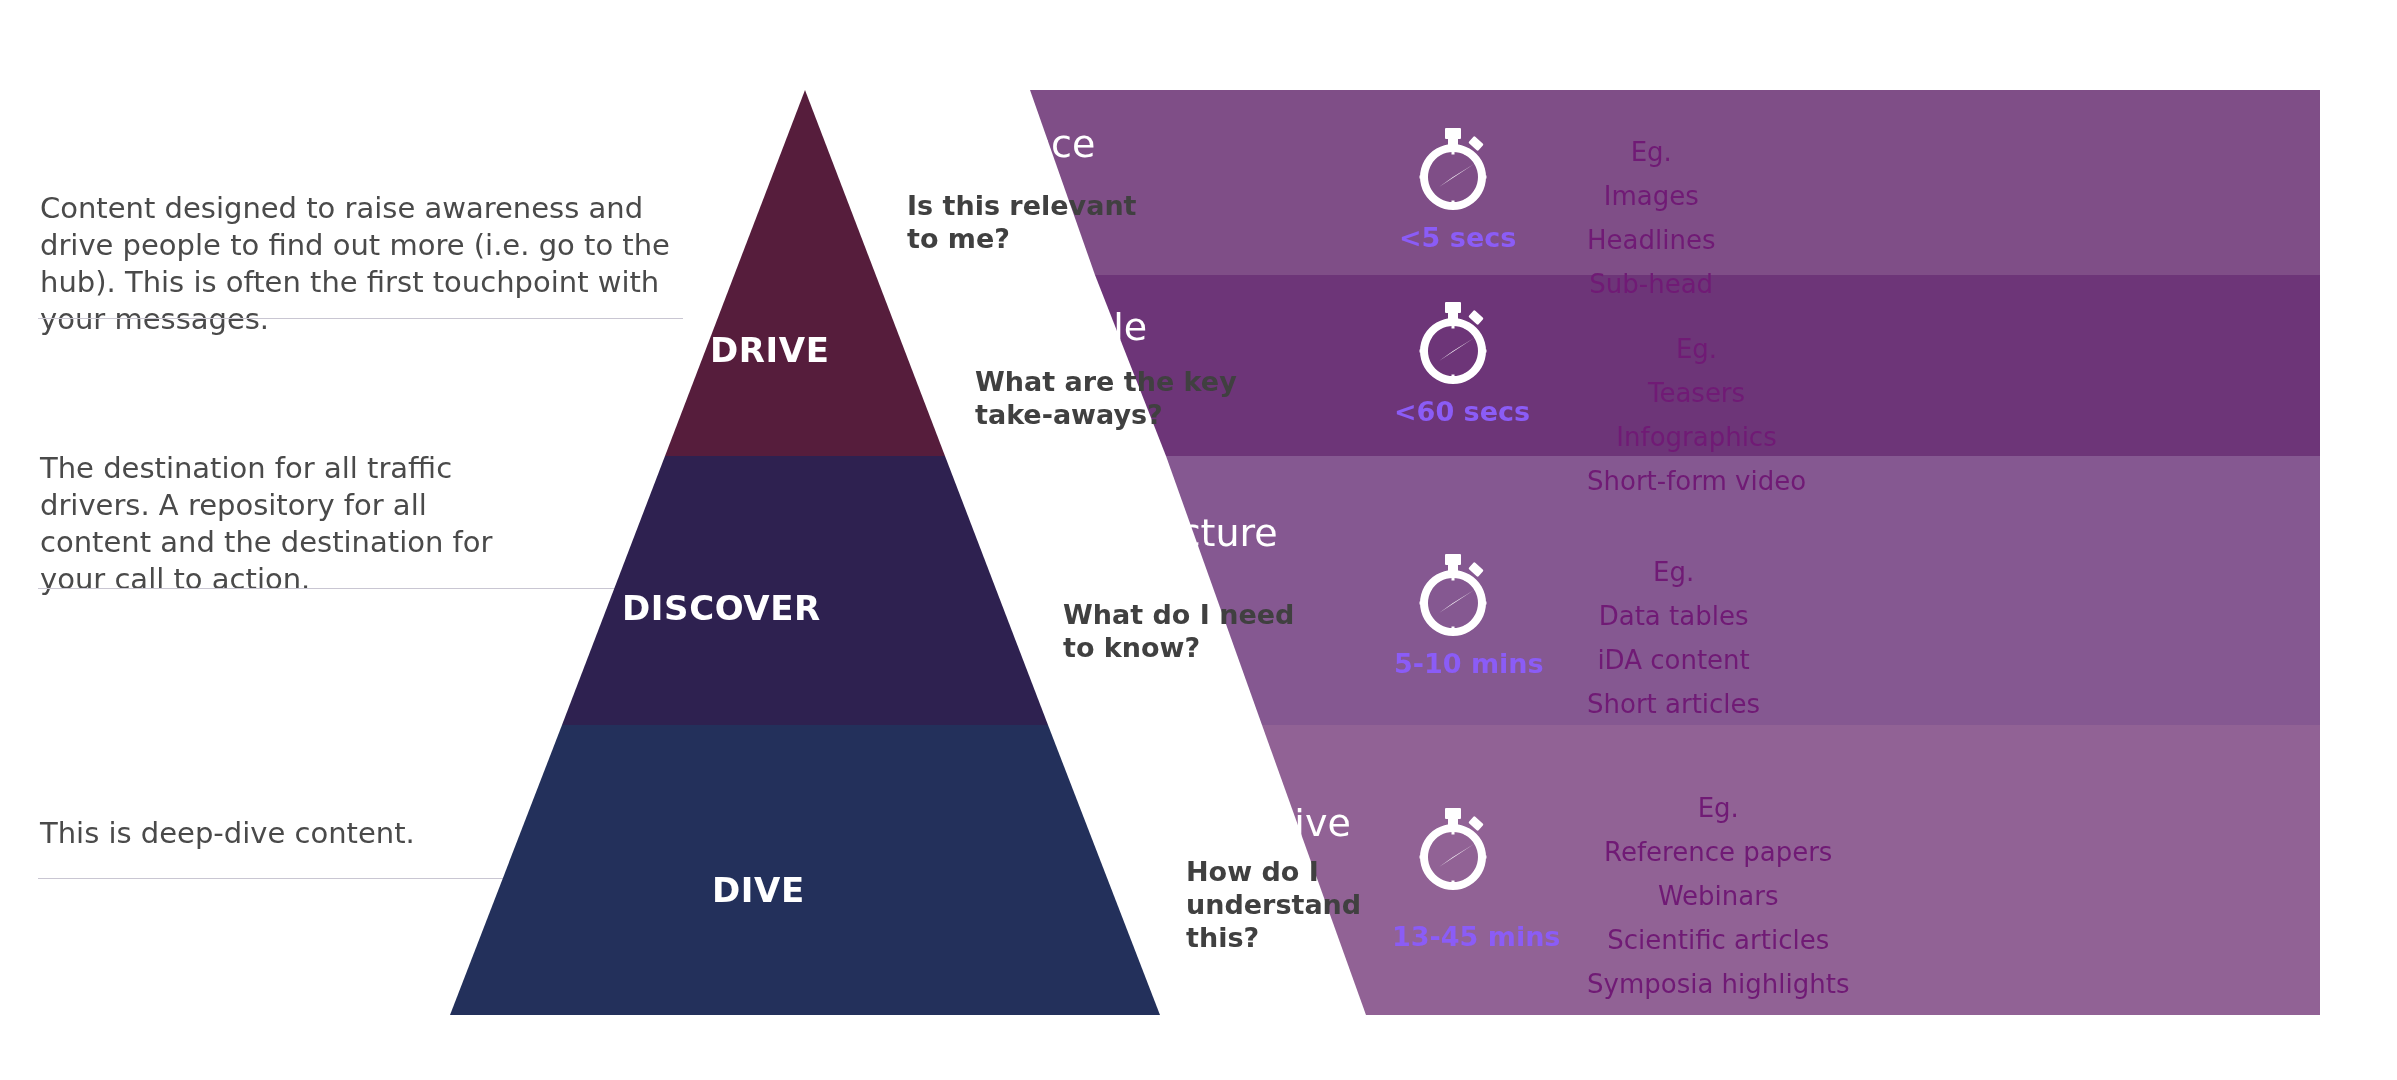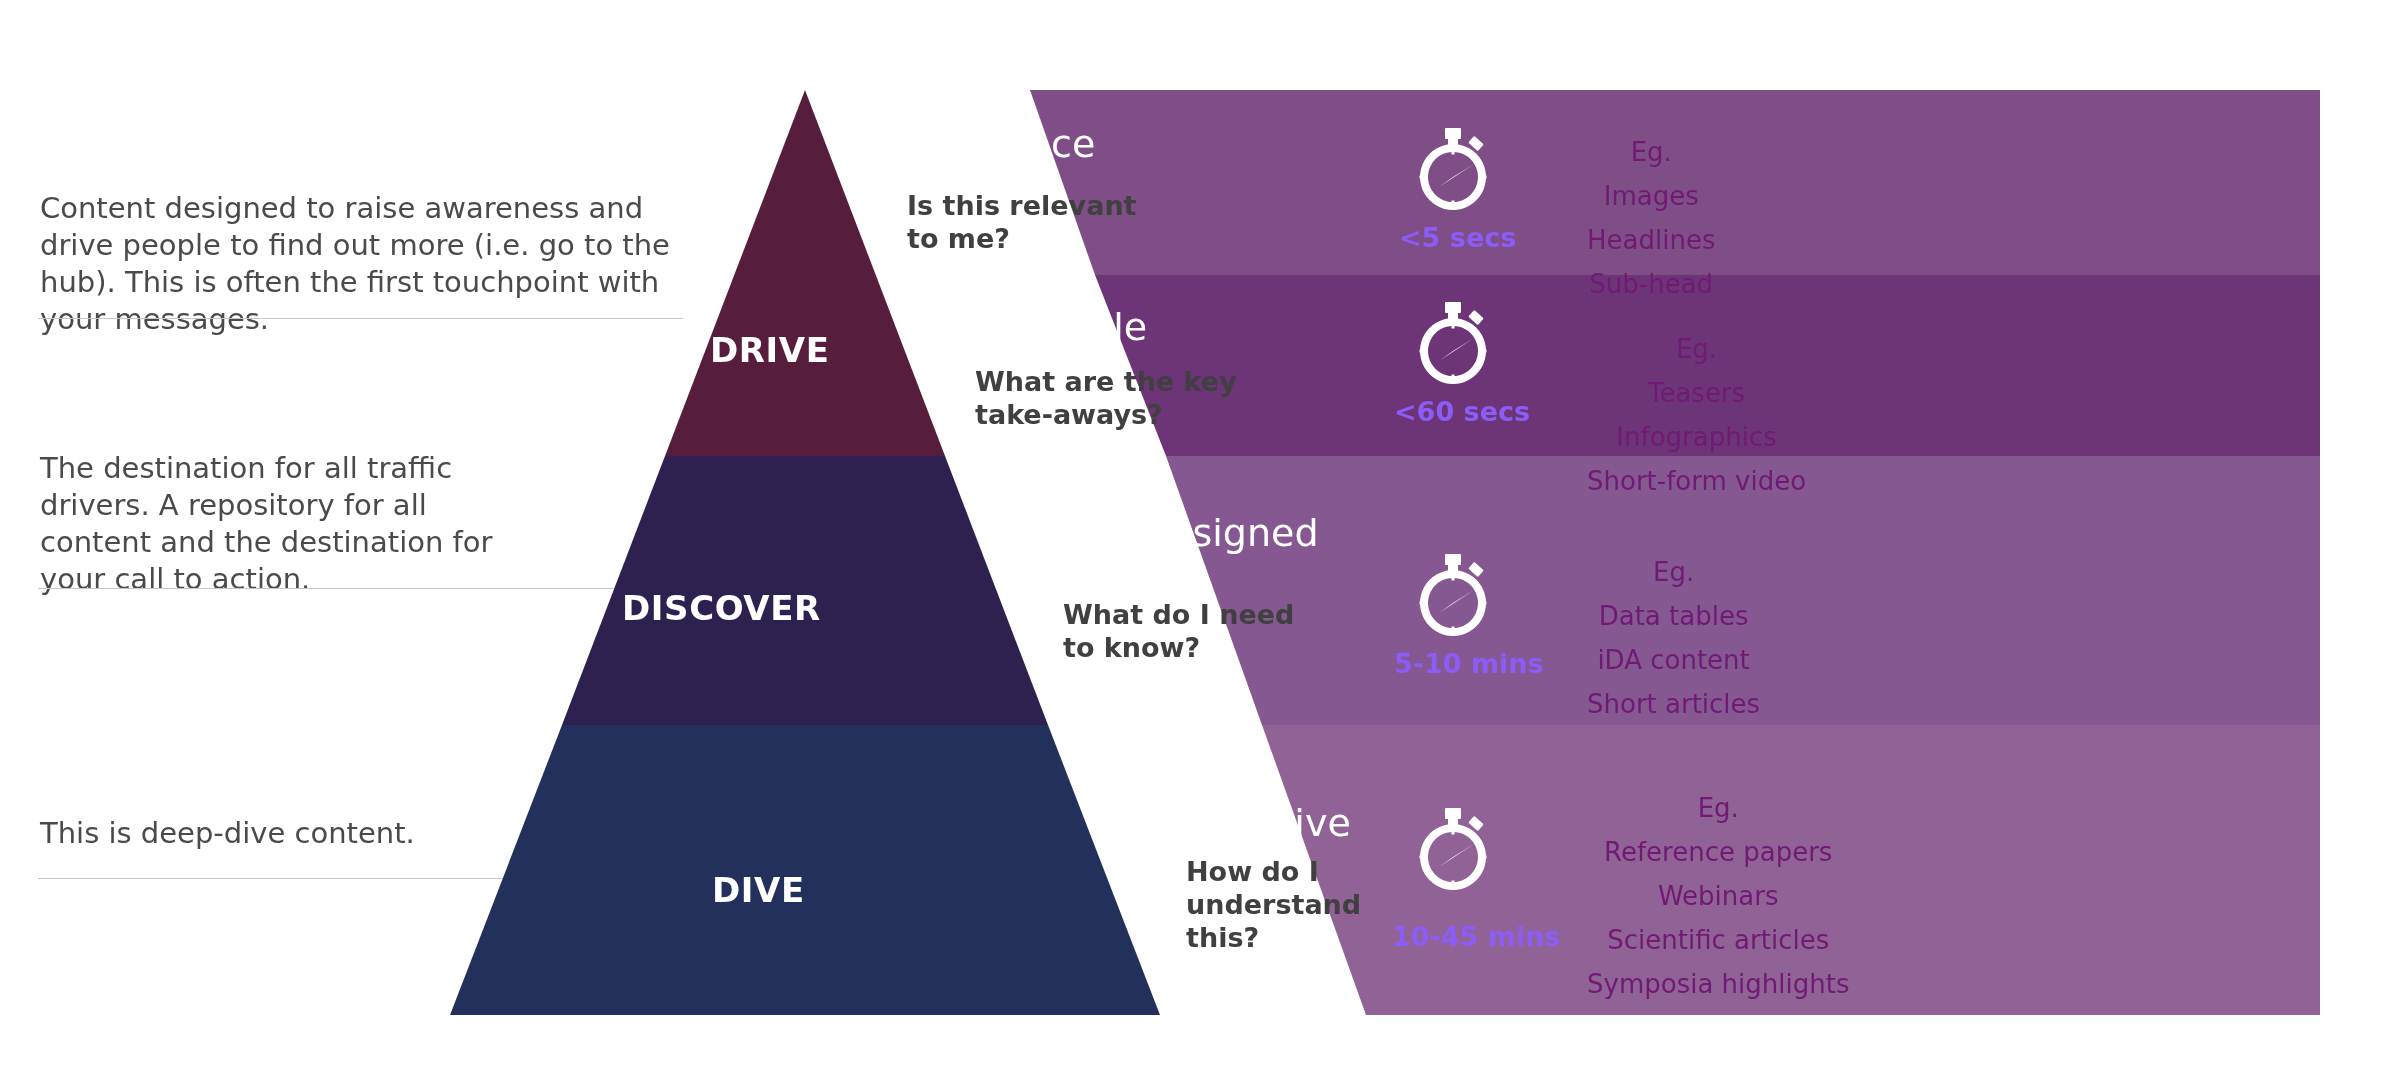--- a/index.html
+++ b/index.html
@@ -169,7 +169,7 @@
   <div class="row-time m2">&lt;60 secs</div>
   <div class="eg-list  e2">Eg.<br>Teasers<br>Infographics<br>Short-form video</div>
 
-  <div class="row-title t3">Bigger designed</div>
+  <div class="row-title t3">Bigger picture</div>
   <div class="row-sub   s3">What do I need<br>to know?</div>
   <div class="watch w3">
     <svg viewBox="0 0 78 88" xmlns="http://www.w3.org/2000/svg" fill="#ffffff">

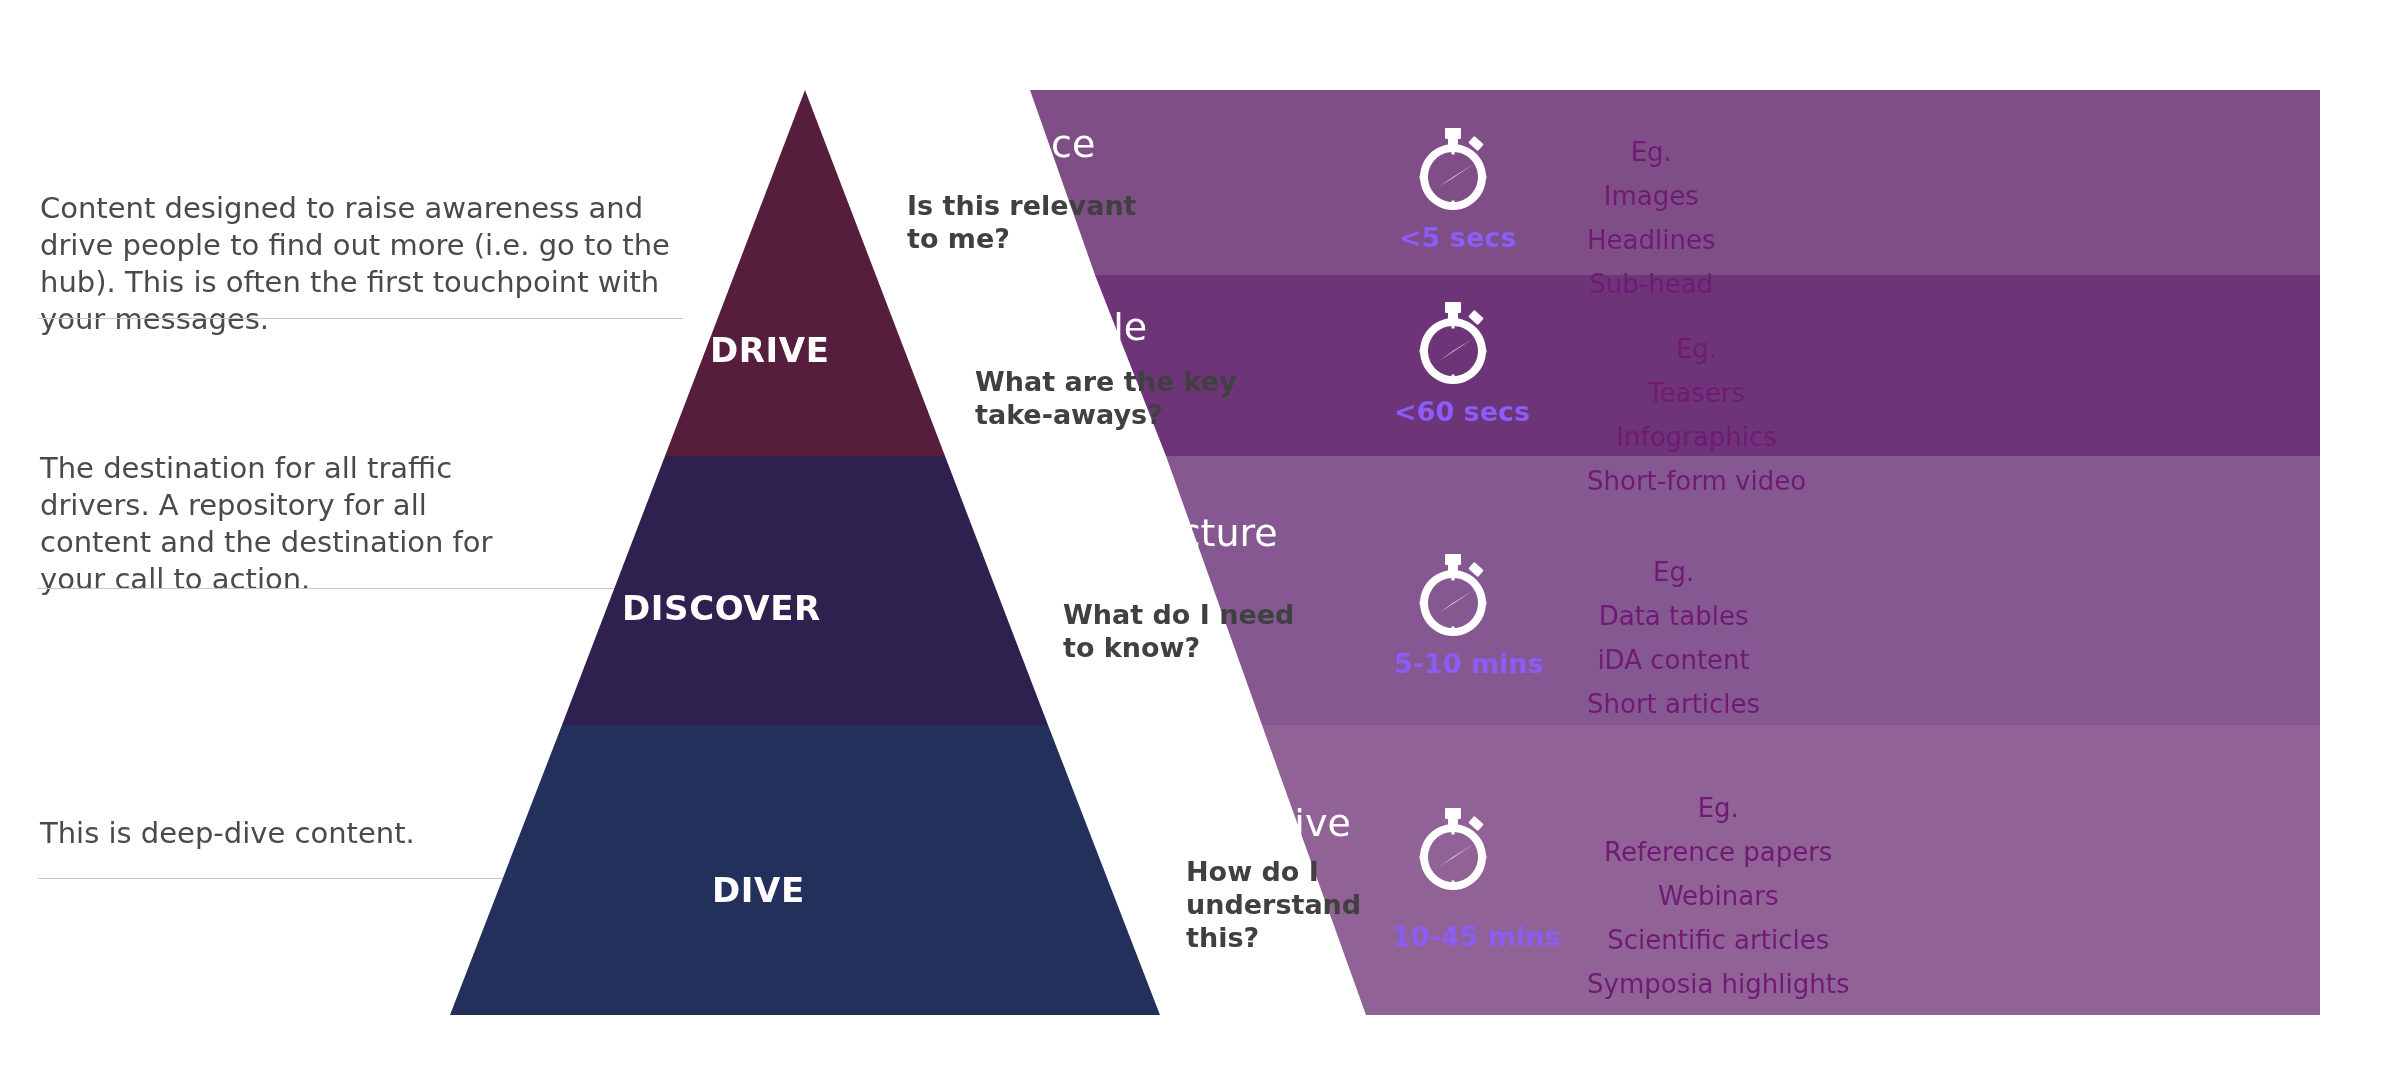--- a/index.html
+++ b/index.html
@@ -222,7 +222,7 @@
       <path d="M39 49 L60 36 L25 59 Z"></path>
     </svg>
   </div>
-  <div class="row-time m4">10-45 mins</div>
+  <div class="row-time m4">13-45 mins</div>
   <div class="eg-list  e4">Eg.<br>Reference papers<br>Webinars<br>Scientific articles<br>Symposia highlights</div>
 
 </div>

